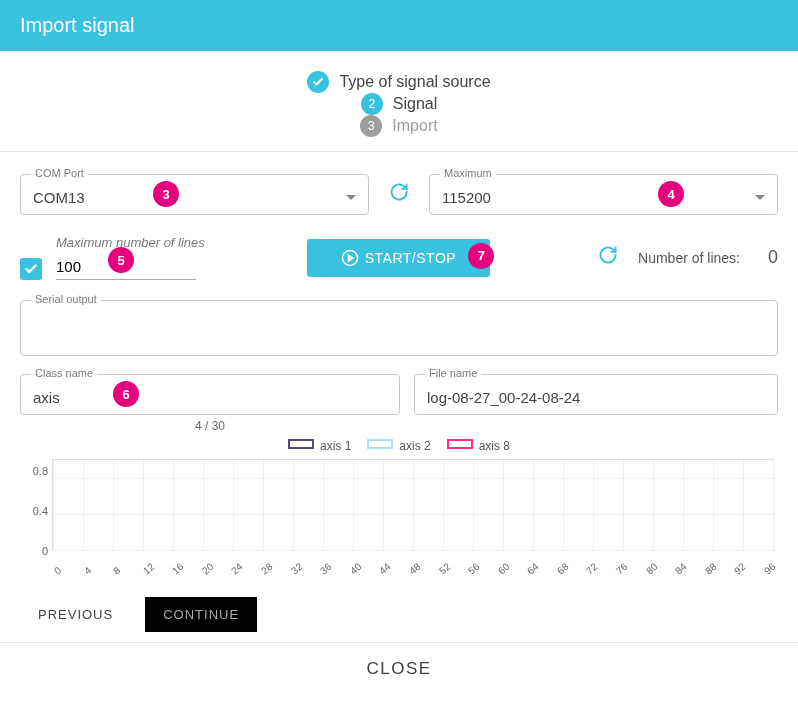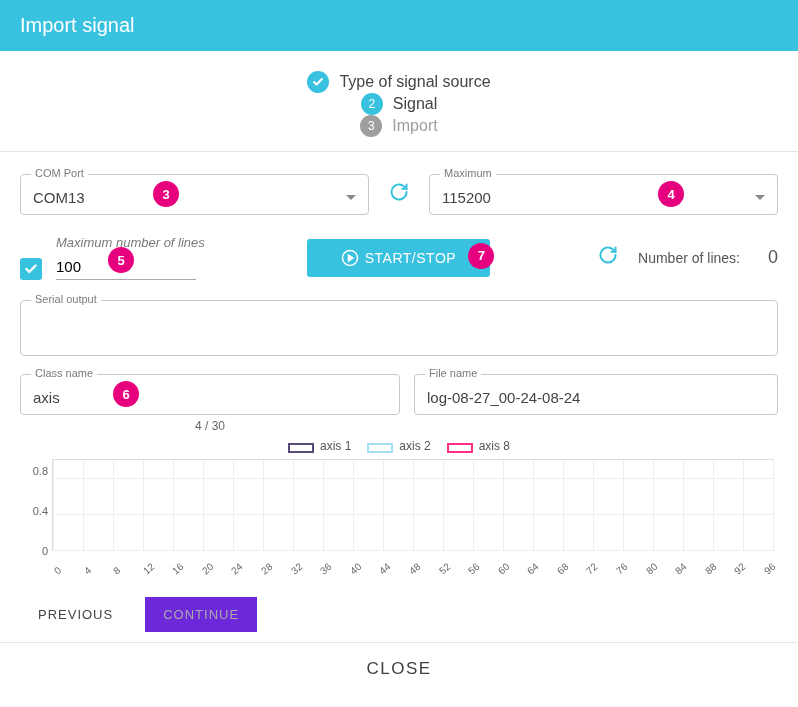--- a/index.html
+++ b/index.html
@@ -183,7 +183,7 @@
     color: #555;
     margin-bottom: 6px;
   }
-  .legend-item { display: inline-flex; align-items: flex-end; gap: 6px; }
+  .legend-item { display: inline-flex; align-items: flex-start; gap: 6px; }
   .swatch {
     width: 26px; height: 10px;
     border: 2px solid;

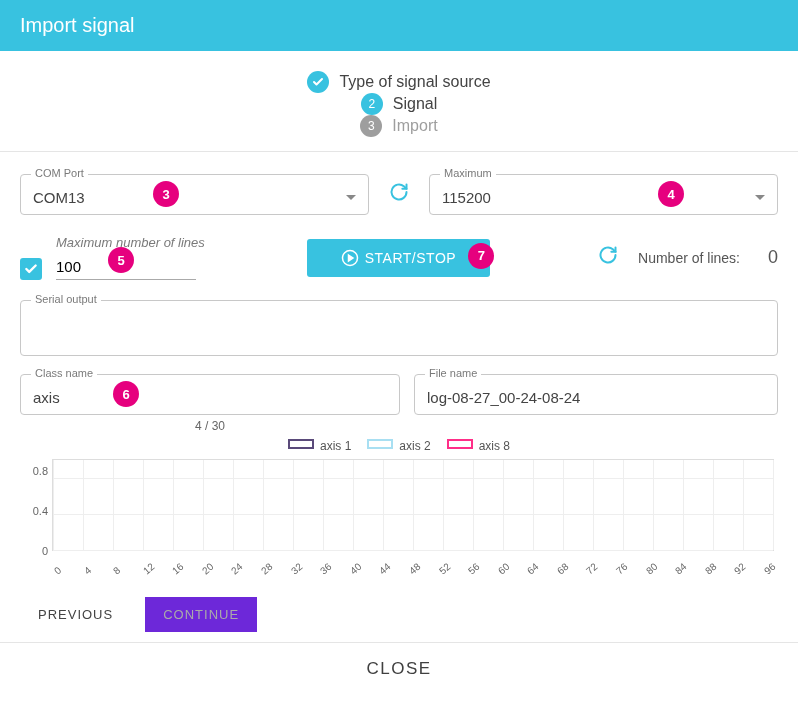--- a/index.html
+++ b/index.html
@@ -248,7 +248,7 @@
     cursor: pointer;
   }
   .flat-btn.disabled {
-    background: #6d28d9;
+    background: #000000;
     color: #aaa;
     cursor: default;
   }

